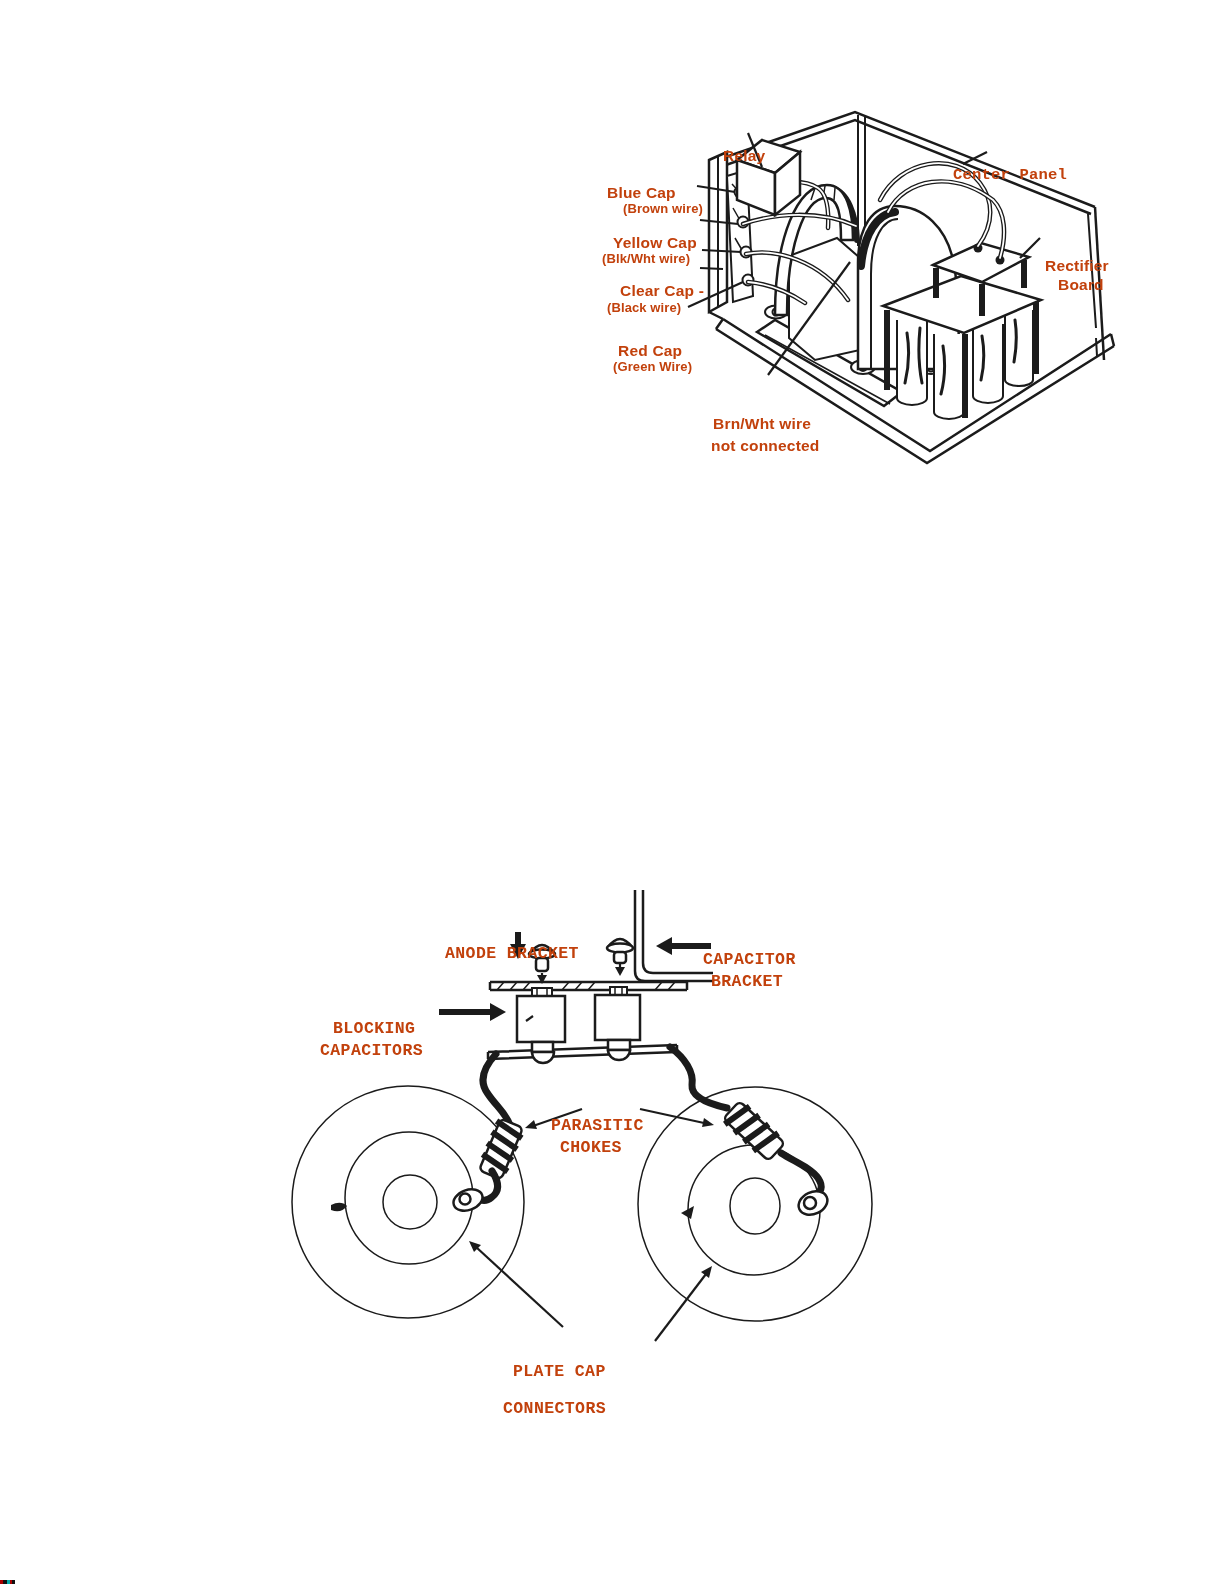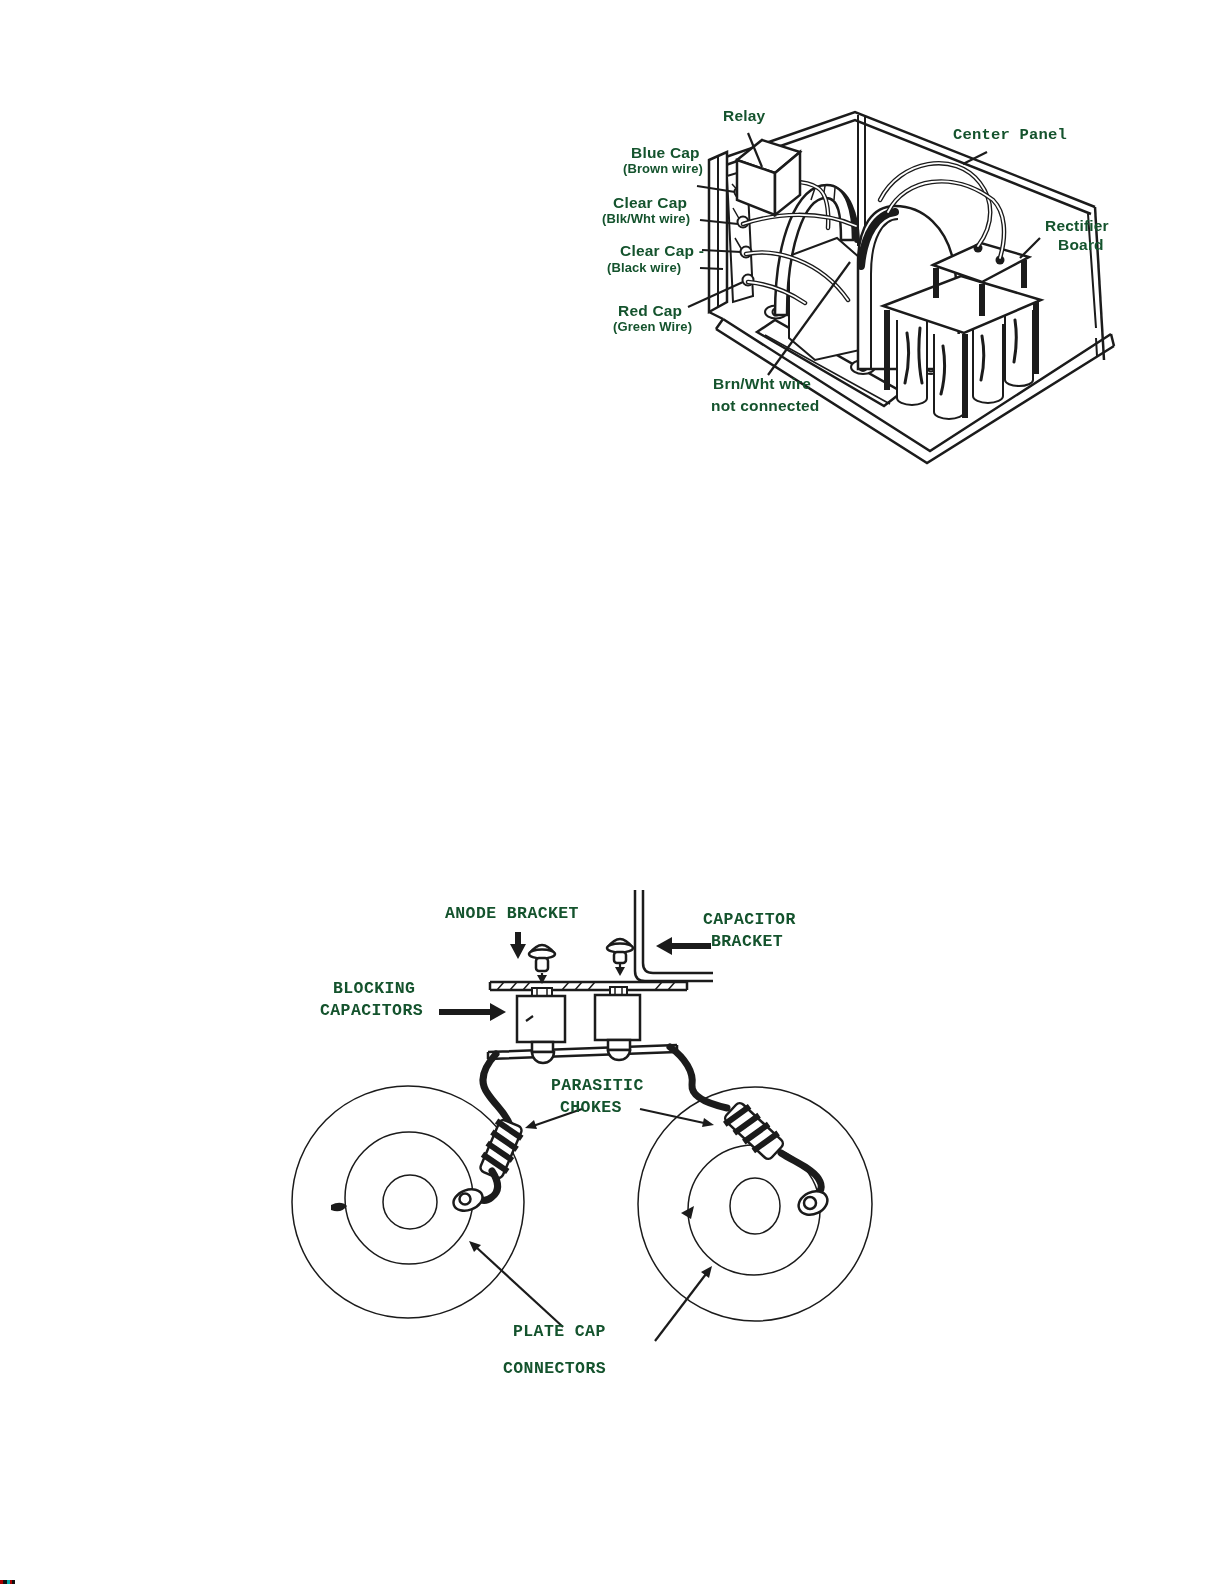--- a/index.html
+++ b/index.html
@@ -9,7 +9,7 @@
   .fig1{left:575px;top:88px;width:560px;height:400px;}
   .fig2{left:265px;top:875px;width:660px;height:525px;}
   .figure svg{position:absolute;left:0;top:0;}
-  .lbl{position:absolute;font-weight:bold;color:#14532d;white-space:nowrap;line-height:1.1;}
+  .lbl{position:absolute;font-weight:bold;color:#c2410c;white-space:nowrap;line-height:1.1;margin-top:40px;}
   .fig1 .m{font-size:15.5px;letter-spacing:0.2px;}
   .fig1 .p{font-size:13px;letter-spacing:0.1px;}
   .fig2 .lbl{font-size:16.5px;letter-spacing:0.4px;font-family:Liberation Mono, monospace;}

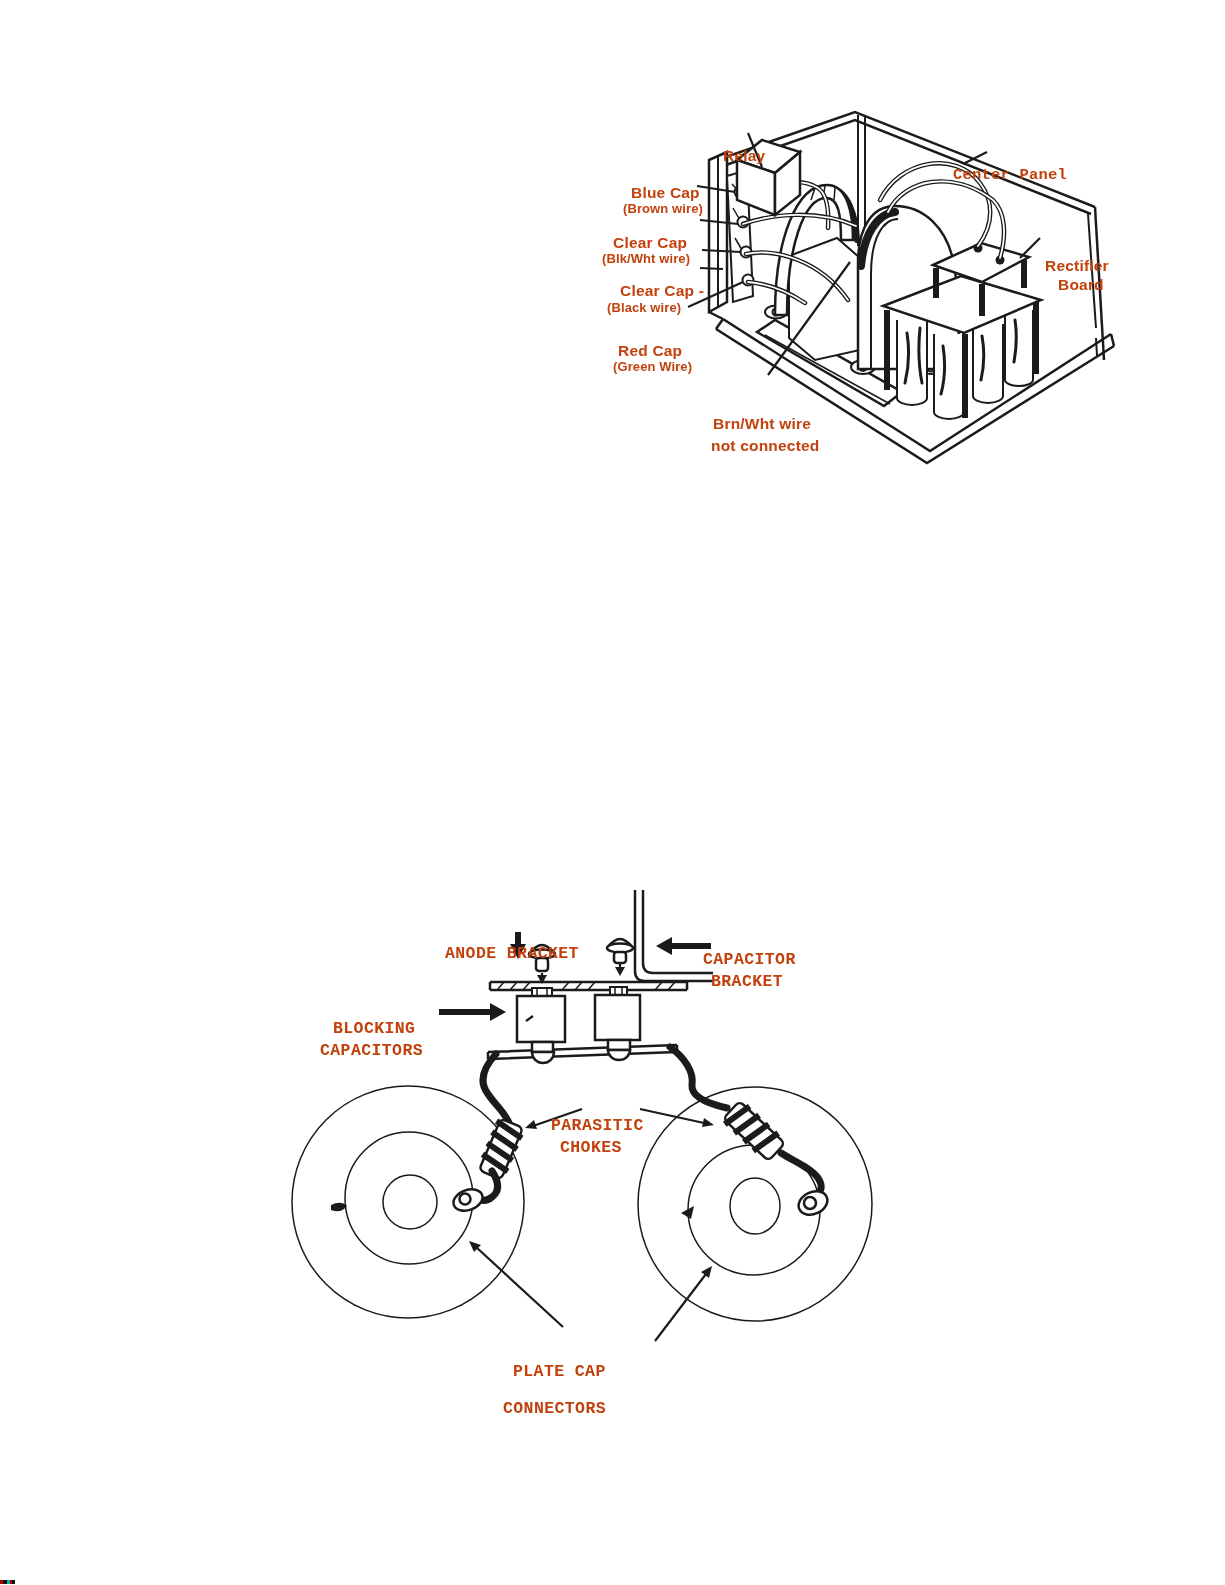--- a/index.html
+++ b/index.html
@@ -146,7 +146,7 @@
 
     <div class="lbl m" style="left:148px;top:19px;">Relay</div>
     <div class="lbl m" style="left:378px;top:39px;font-family:Liberation Mono, monospace;">Center Panel</div>
-    <div class="lbl m" style="left:56px;top:56px;">Blue Cap</div>
+    <div class="lbl m" style="left:32px;top:56px;">Blue Cap</div>
     <div class="lbl p" style="left:48px;top:74px;">(Brown wire)</div>
     <div class="lbl m" style="left:38px;top:106px;">Clear Cap</div>
     <div class="lbl p" style="left:27px;top:124px;">(Blk/Wht wire)</div>

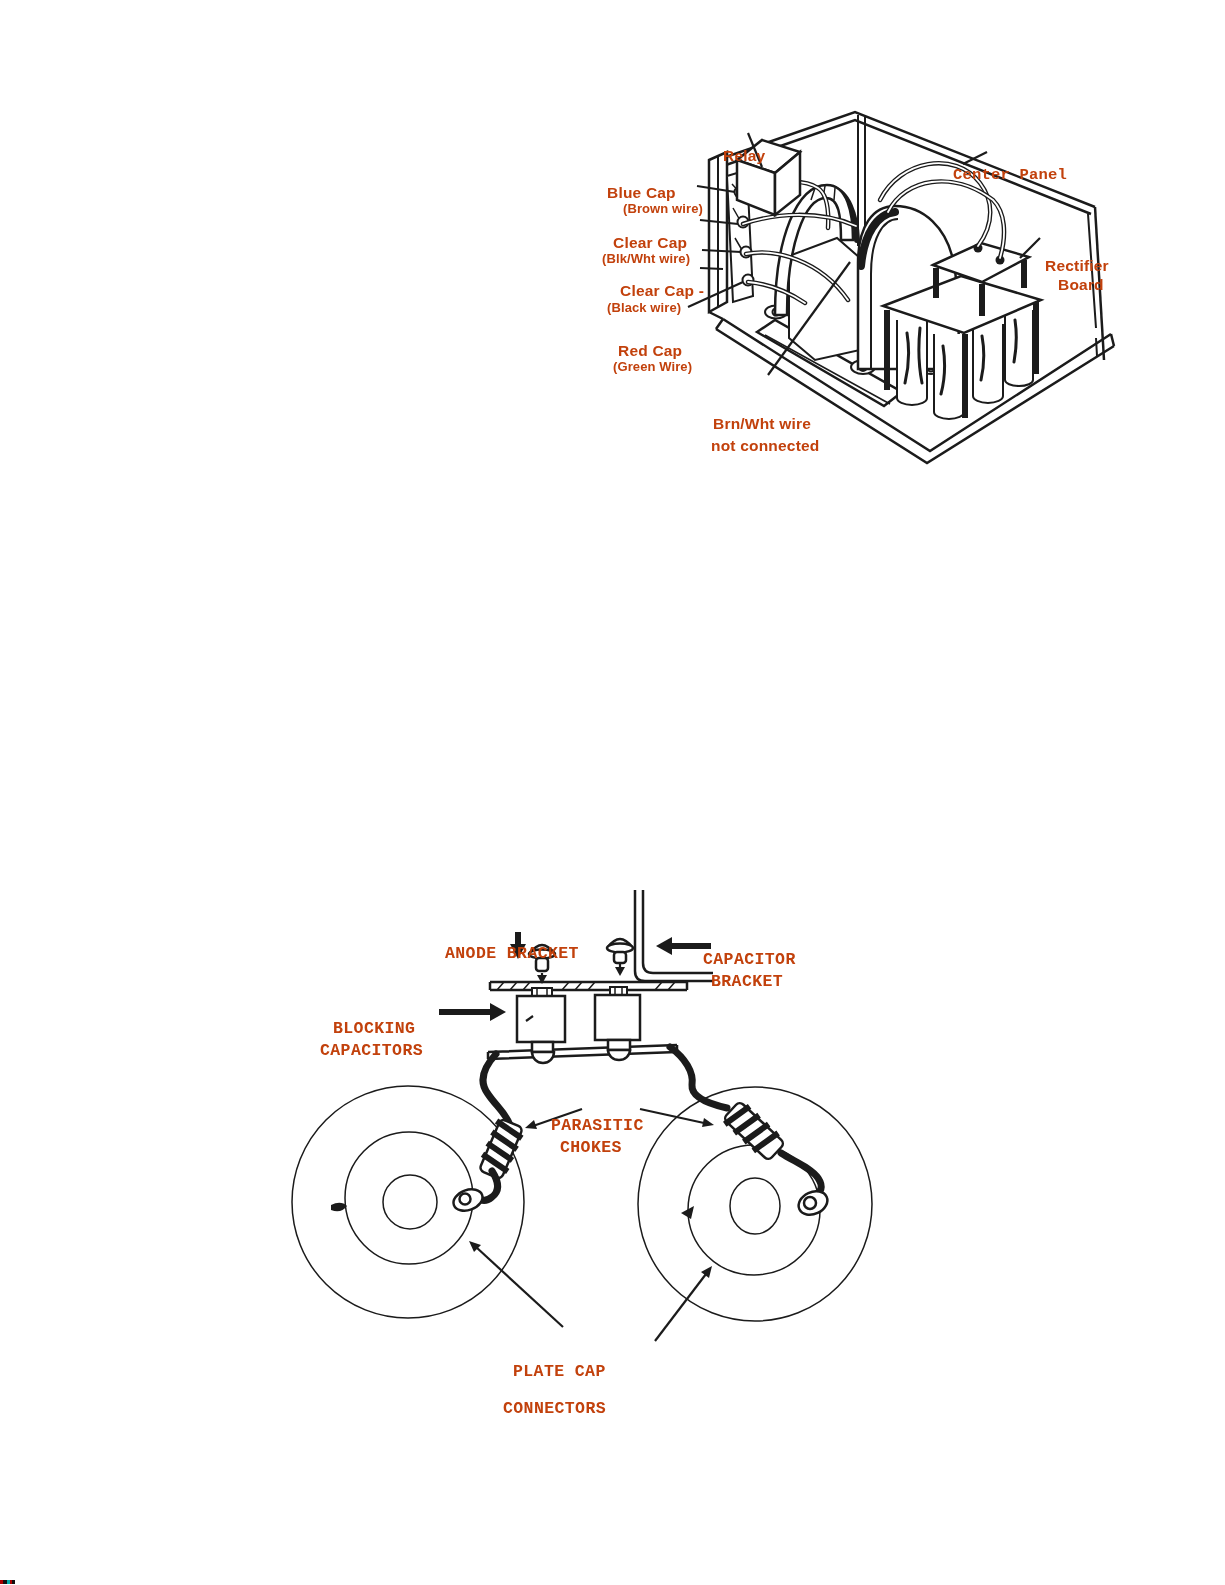--- a/index.html
+++ b/index.html
@@ -148,7 +148,7 @@
     <div class="lbl m" style="left:378px;top:39px;font-family:Liberation Mono, monospace;">Center Panel</div>
     <div class="lbl m" style="left:32px;top:56px;">Blue Cap</div>
     <div class="lbl p" style="left:48px;top:74px;">(Brown wire)</div>
-    <div class="lbl m" style="left:38px;top:106px;">Clear Cap</div>
+    <div class="lbl m" style="left:38px;top:106px;">Yellow Cap</div>
     <div class="lbl p" style="left:27px;top:124px;">(Blk/Wht wire)</div>
     <div class="lbl m" style="left:45px;top:154px;">Clear Cap -</div>
     <div class="lbl p" style="left:32px;top:173px;">(Black wire)</div>

